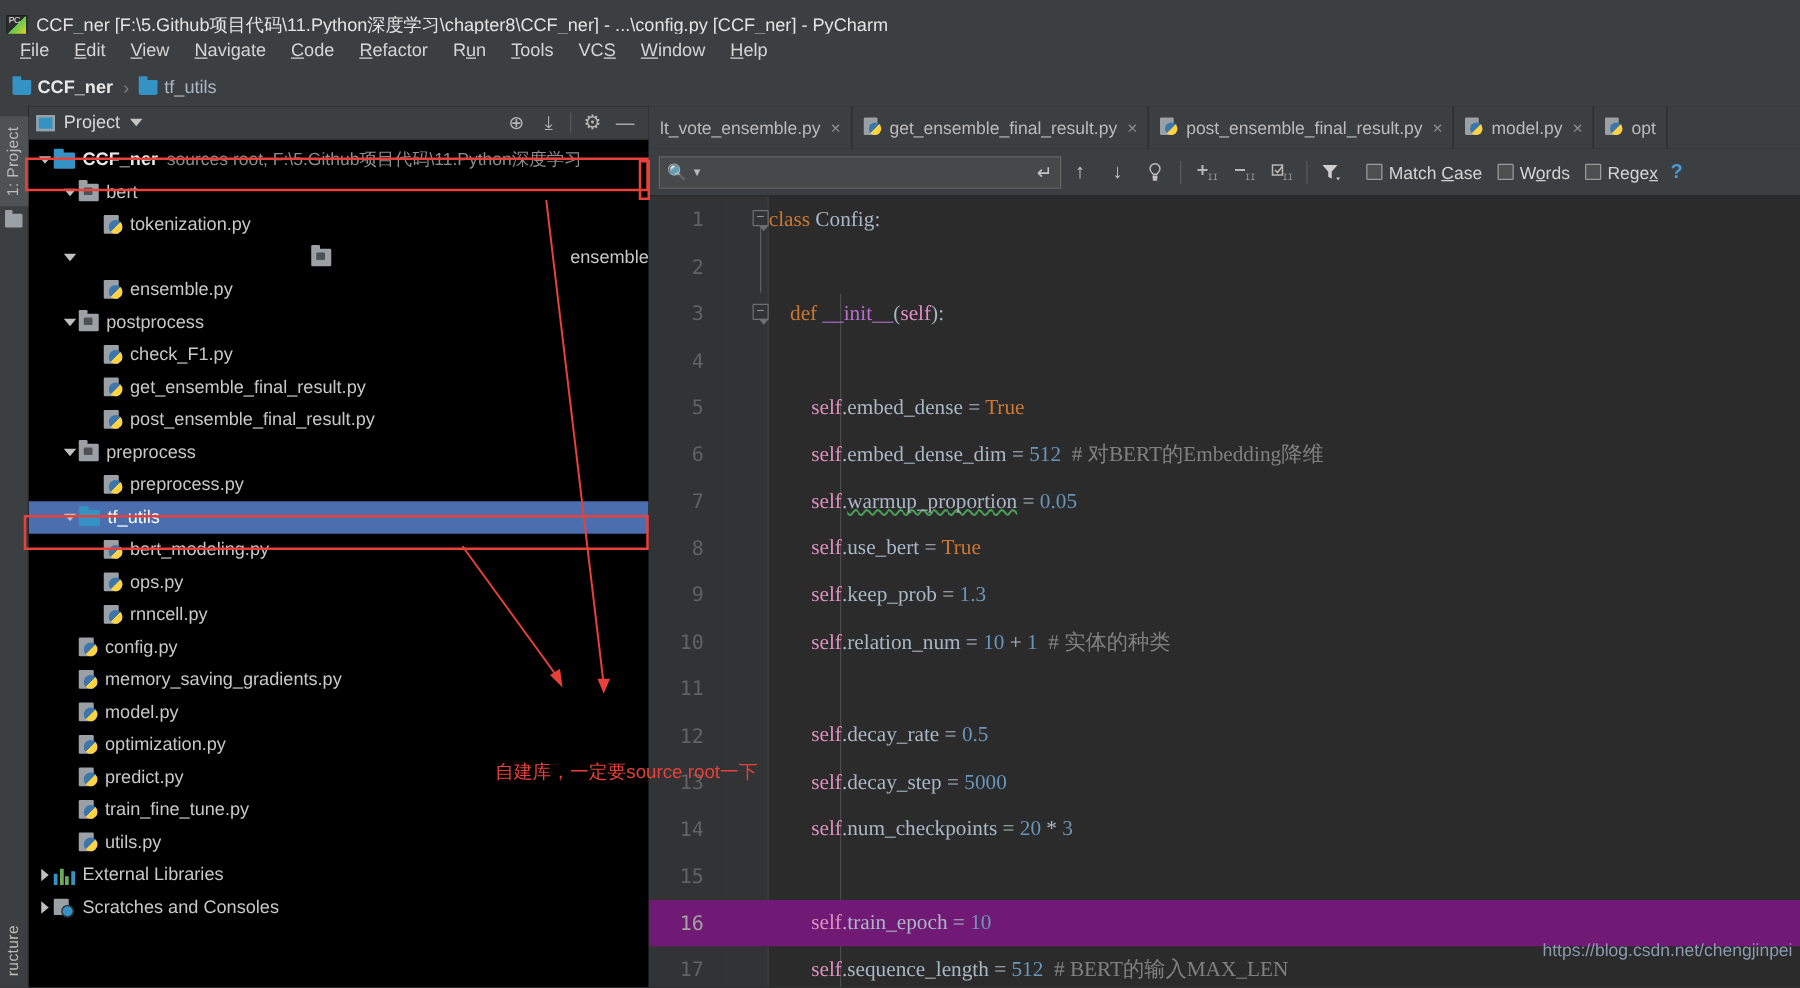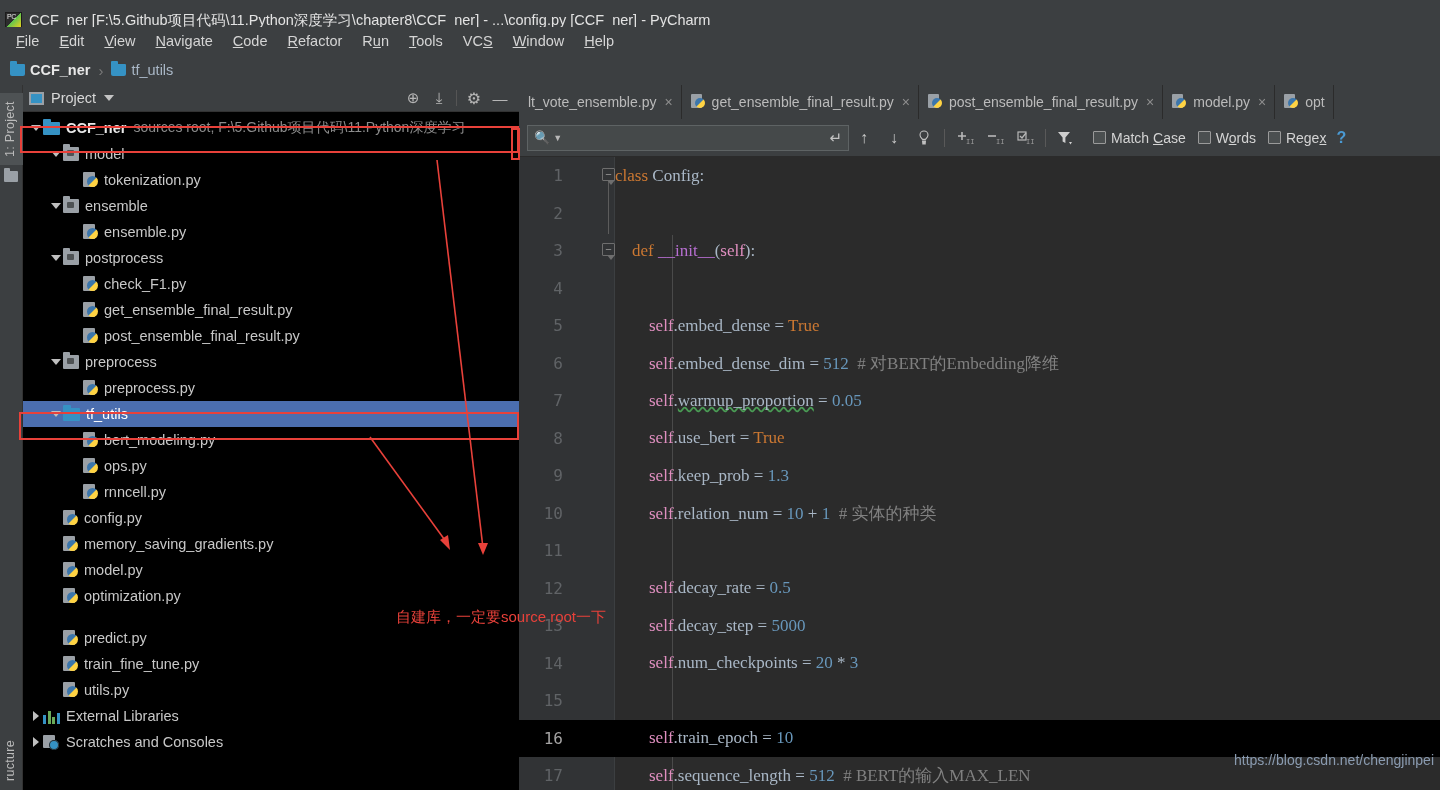--- a/index.html
+++ b/index.html
@@ -382,7 +382,7 @@
             <i class="tri-down"></i>
           </span>
           <span class="mod-ico"></span>
-          <span class="tlabel">model</span>
+          <span class="tlabel">bert</span>
         </div>
         <div class="trow" style="padding-left: 46px;">
           <span class="tw" style="width: 14px;"></span>

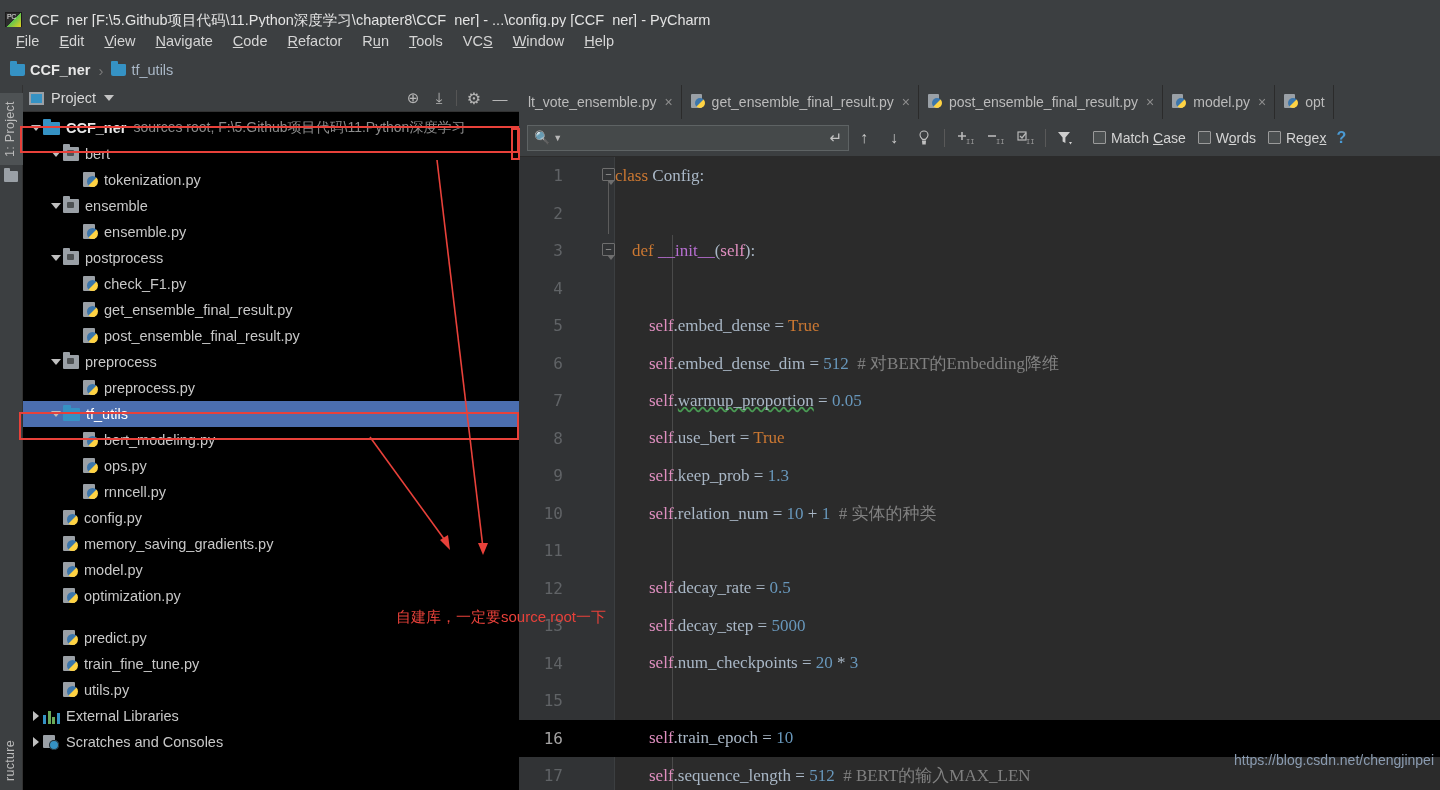--- a/index.html
+++ b/index.html
@@ -389,7 +389,7 @@
           <span class="py-ico"></span>
           <span class="tlabel">tokenization.py</span>
         </div>
-        <div class="trow" style="padding-left: 26px;">
+        <div class="trow" style="padding-left: 26px; justify-content: space-between;">
           <span class="tw">
             <i class="tri-down"></i>
           </span>

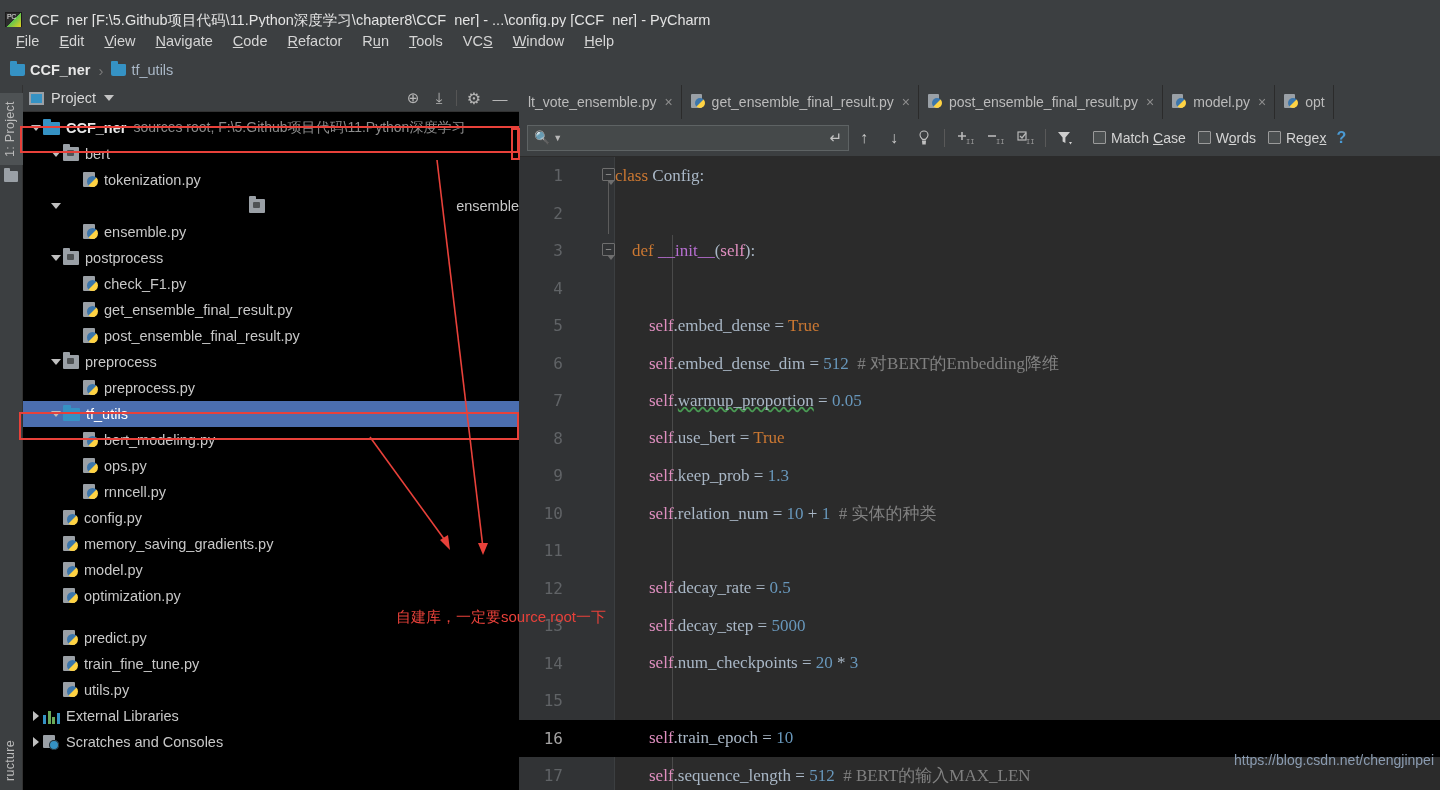--- a/index.html
+++ b/index.html
@@ -477,7 +477,7 @@
           <span class="py-ico"></span>
           <span class="tlabel">optimization.py</span>
         </div>
-        <div class="trow" style="padding-left: 26px; margin-top: 16px;">
+        <div class="trow" style="padding-left: 26px;">
           <span class="tw" style="width: 14px;"></span>
           <span class="py-ico"></span>
           <span class="tlabel">predict.py</span>

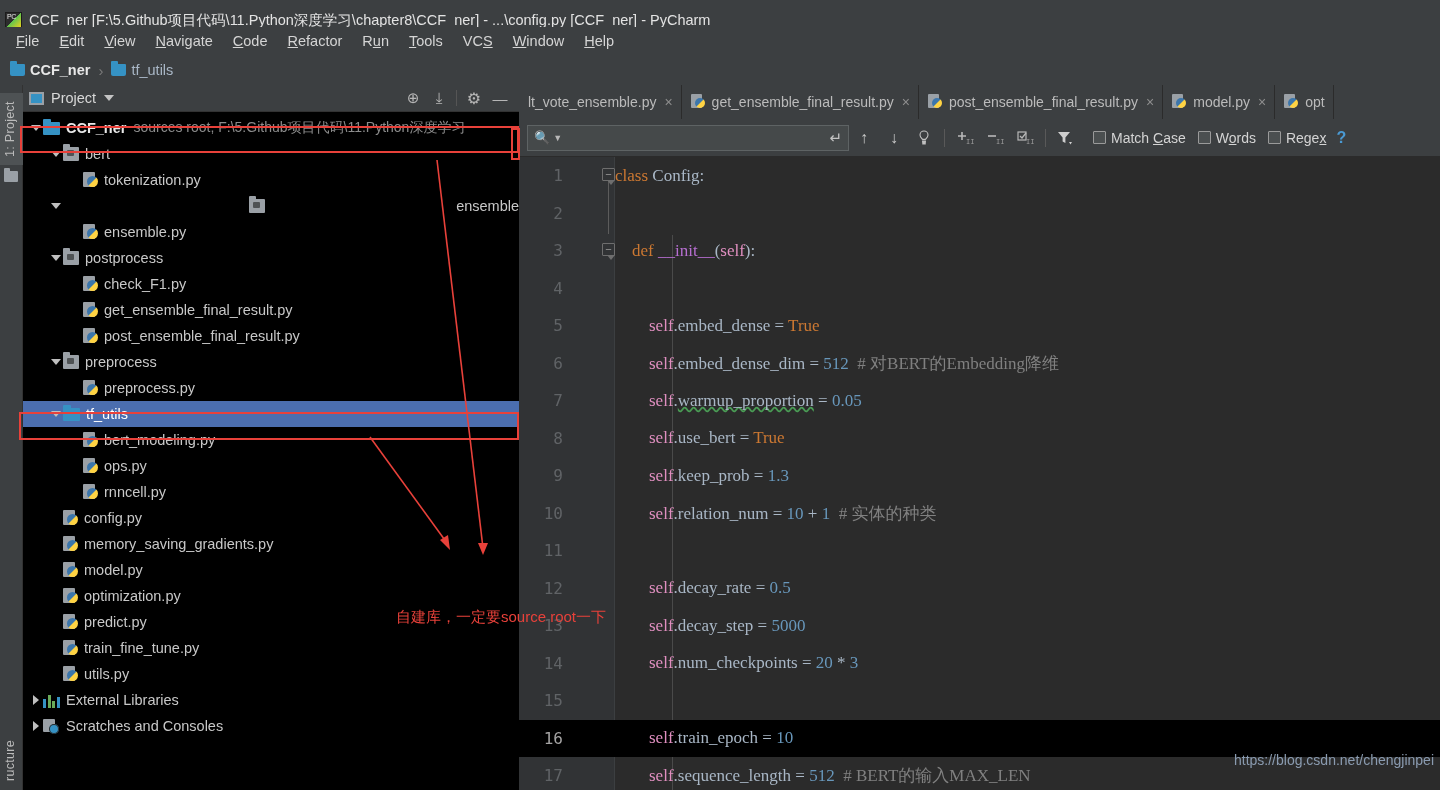--- a/index.html
+++ b/index.html
@@ -256,7 +256,7 @@
   .cline {
     height: 37.5px; display: flex; align-items: center; position: relative;
   }
-  .cline.hl { background: #000000; }
+  .cline.hl { background: #701a75; }
   .lnum {
     width: 52px; text-align: right; padding-right: 8px; color: #606366;
     font-family: "DejaVu Sans Mono", monospace; font-size: 16px; flex: none;

